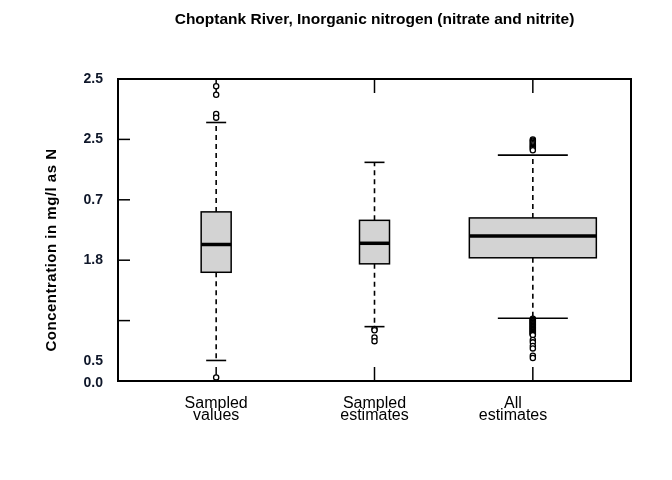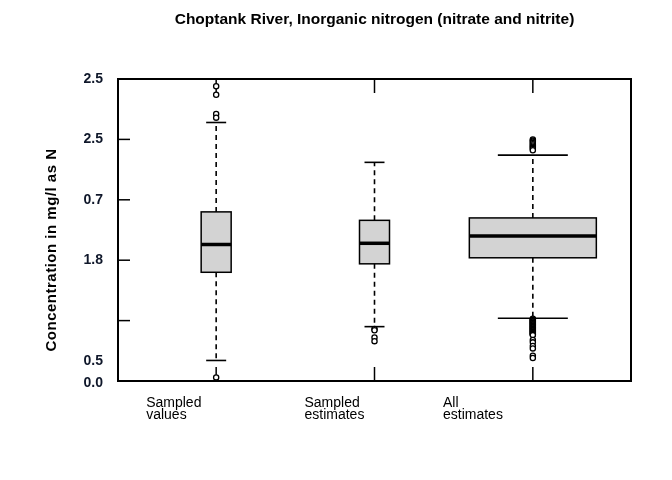--- a/index.html
+++ b/index.html
@@ -12,7 +12,7 @@
                 font-weight:bold;font-size:15px;letter-spacing:0.5px;color:#000;white-space:nowrap;}
   .ytick-label{position:absolute;left:43px;width:60px;text-align:right;font-weight:bold;
                font-size:14px;color:#0f172a;}
-  .xgroup-label{position:absolute;width:140px;font-size:14px;
+  .xgroup-label{position:absolute;width:140px;text-align:center;font-size:16px;
                 line-height:11.5px;color:#000;}
   #plot-svg{position:absolute;left:0;top:0;}
 </style>

